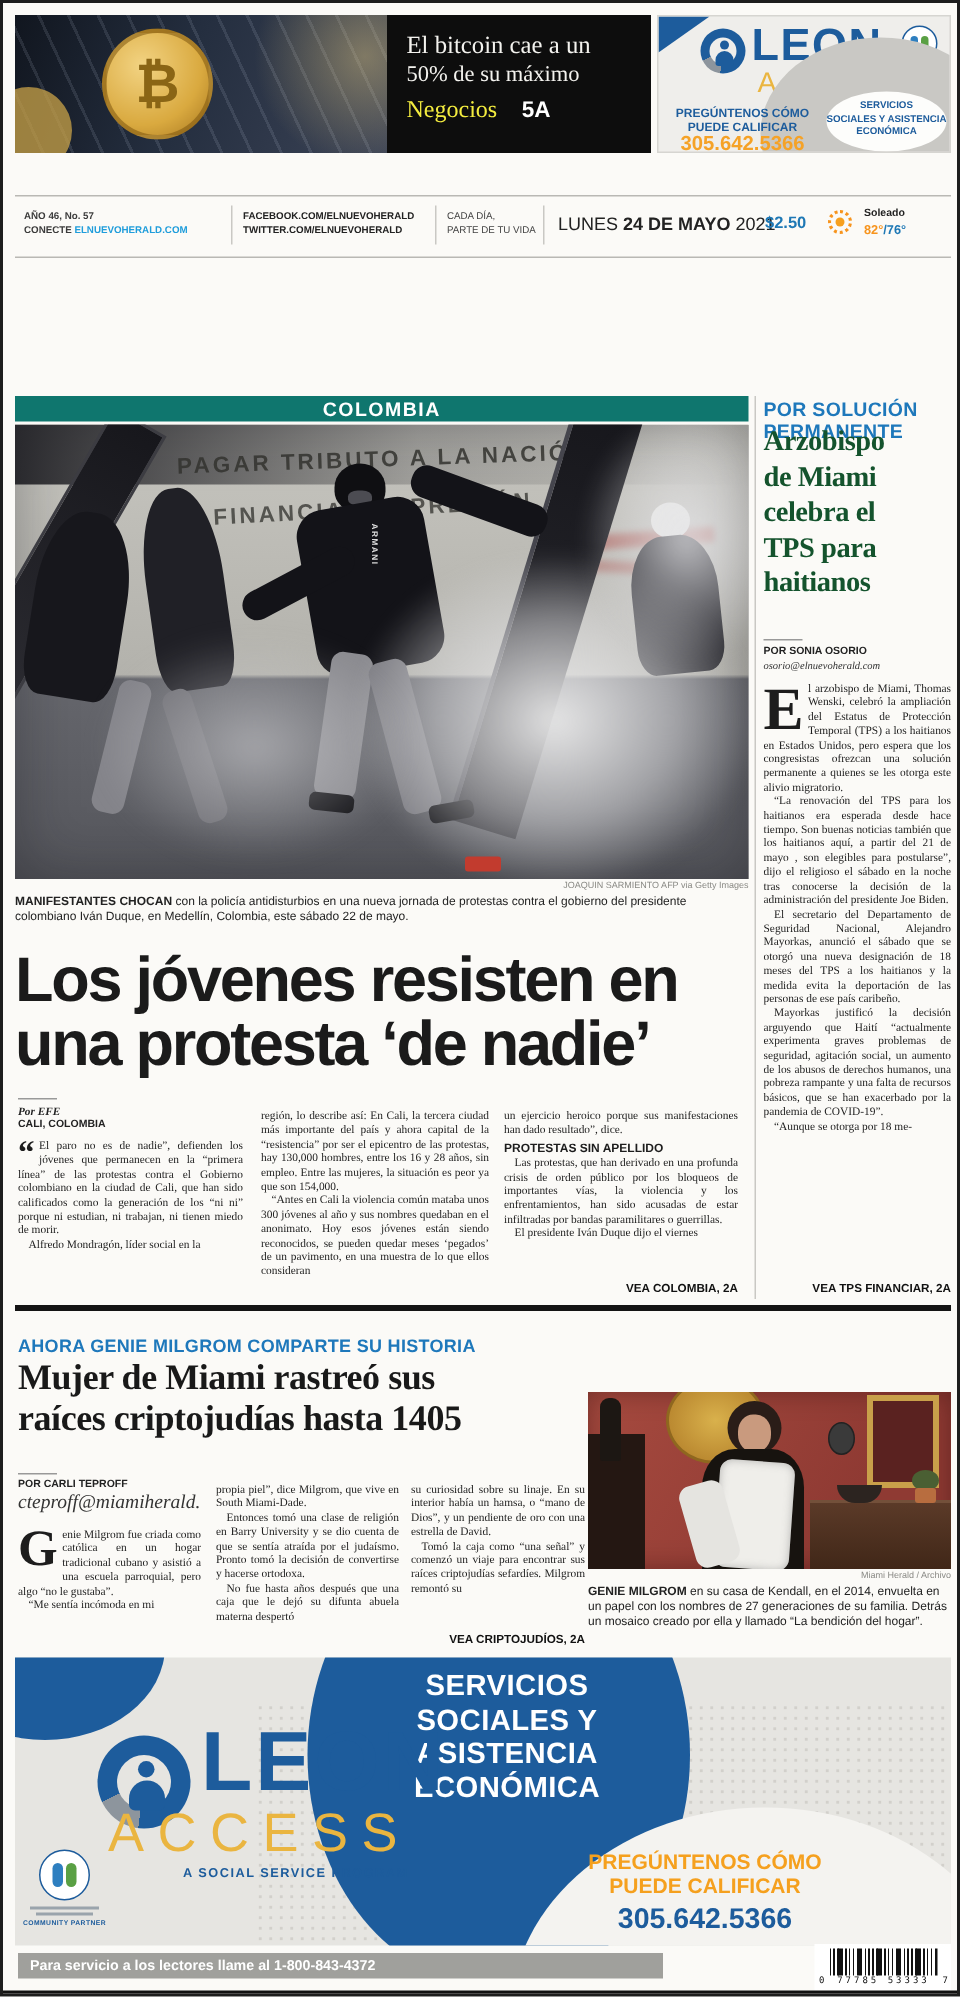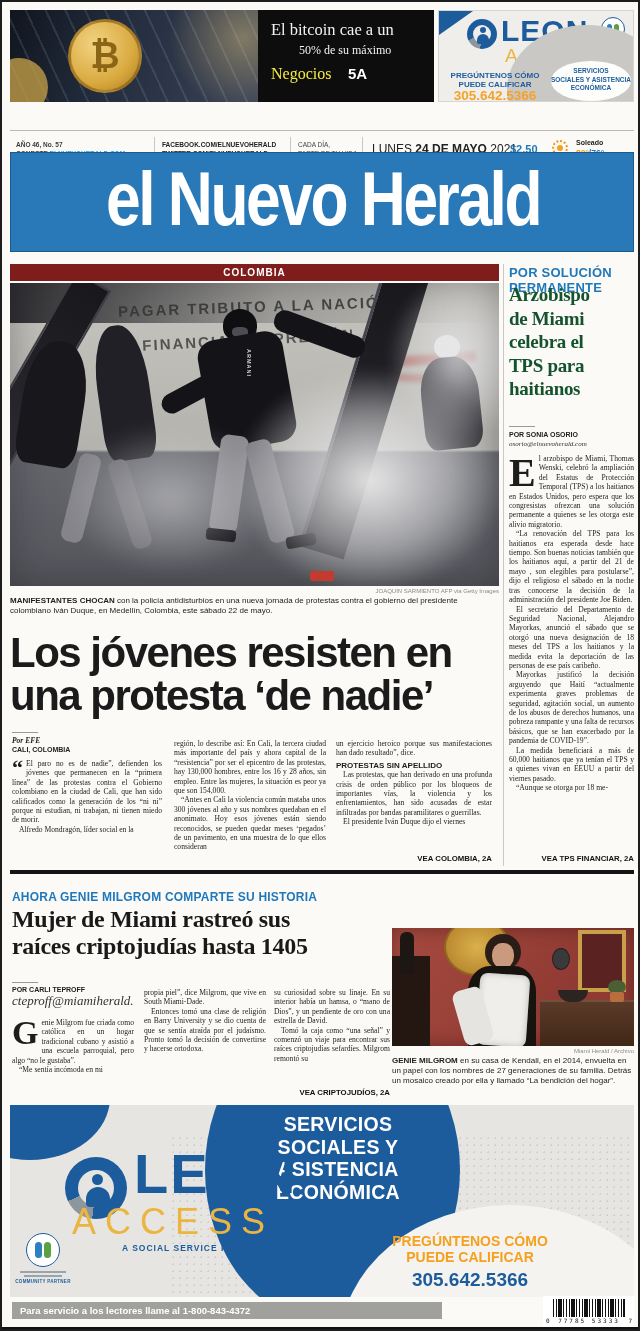--- a/index.html
+++ b/index.html
@@ -33,7 +33,7 @@
     </div>
     <div class="abs" style="left:248px;top:0;width:176px;height:92px;background:#0d0d0d;color:#f3f2ee;padding:10px 0 0 13px;box-sizing:border-box;">
       <div class="serif" style="font-size:16.5px;line-height:20px;">El bitcoin cae a un</div>
-      <div class="serif" style="font-size:12px;line-height:20px;margin-left:28px;">50% de su máximo</div>
+      <div class="serif" style="font-size:15px;line-height:20px;">50% de su máximo</div>
       <div style="margin-top:5px;">
         <span class="serif" style="font-size:16px;color:#f3ec3f;">Negocios</span>
         <span class="sans b" style="font-size:15px;color:#fff;margin-left:12px;">5A</span>

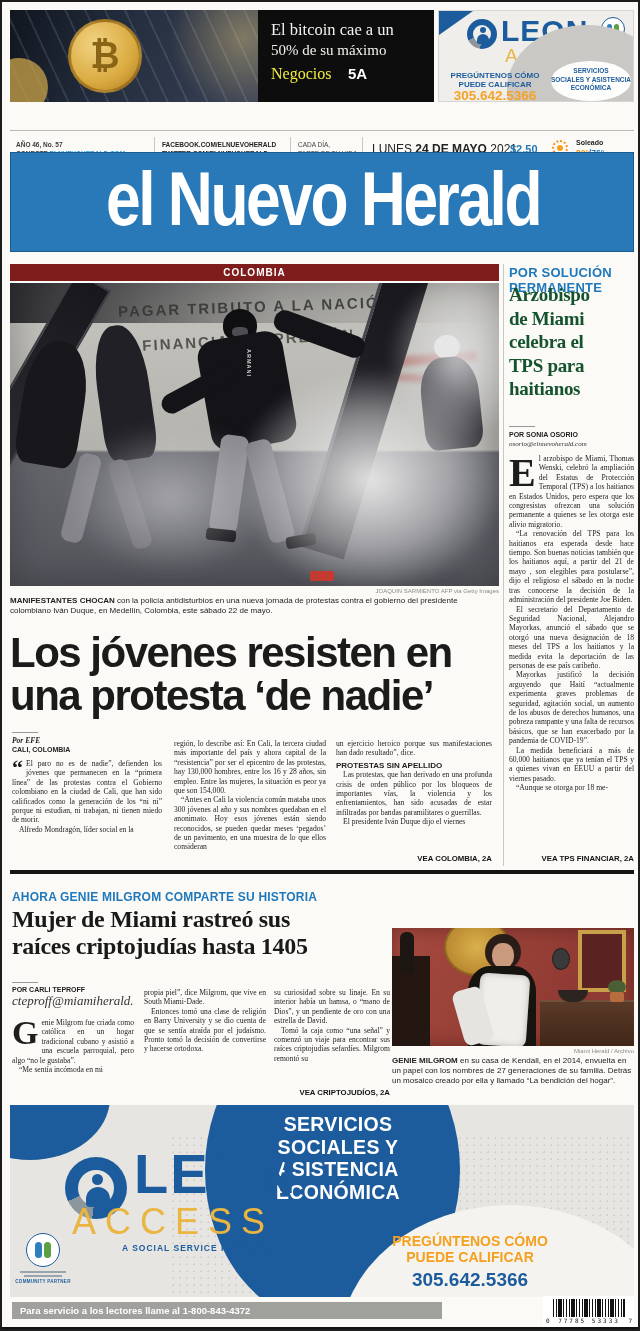--- a/index.html
+++ b/index.html
@@ -99,9 +99,6 @@
     </div>
   </div>
 
-  <div class="abs" style="left:8px;top:150px;width:624px;height:100px;background:#2979b8;border:1px solid #1a5a8c;box-sizing:border-box;overflow:hidden;">
-    <div class="abs b" style="left:0;top:2px;width:624px;text-align:center;font-size:76px;color:#fff;letter-spacing:-3px;transform:scaleX(.82);transform-origin:center;">el Nuevo Herald</div>
-  </div>
 
   <div class="abs vrule" style="left:501px;top:262px;height:602px;"></div>
 

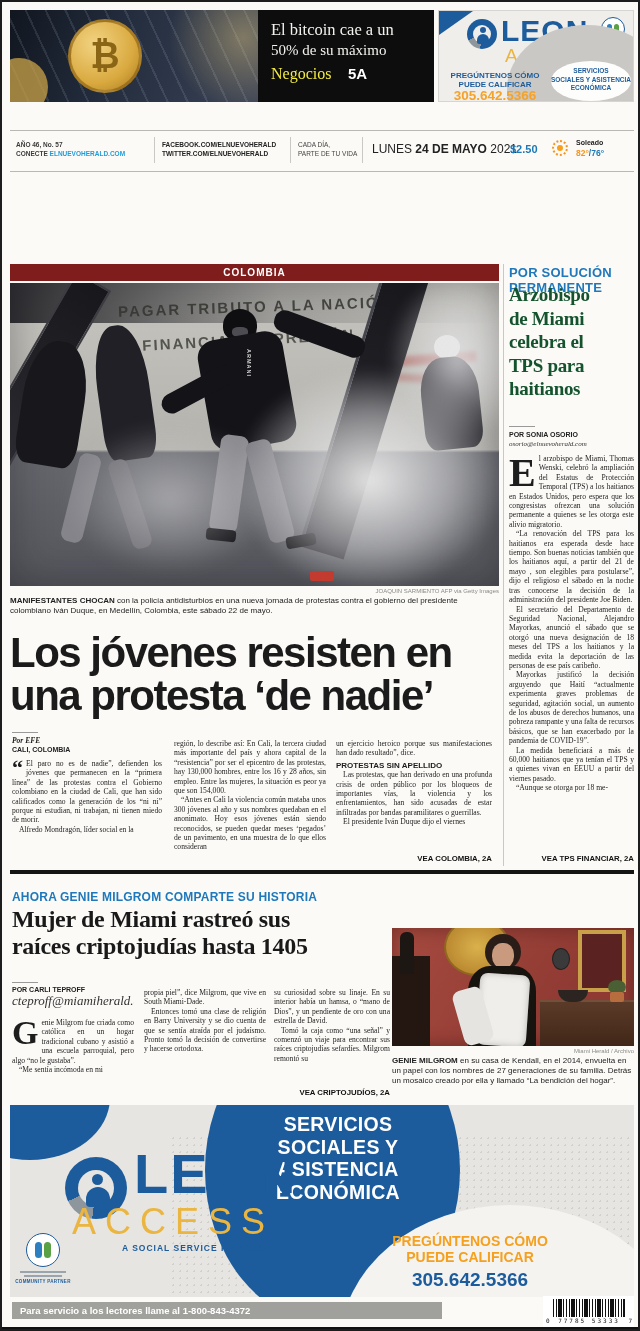--- a/index.html
+++ b/index.html
@@ -102,7 +102,7 @@
 
   <div class="abs vrule" style="left:501px;top:262px;height:602px;"></div>
 
-  <div class="abs b" style="left:8px;top:262px;width:489px;height:17px;background:#7f1d1d;color:#fff;text-align:center;font-size:10px;line-height:17px;letter-spacing:1px;">COLOMBIA</div>
+  <div class="abs b" style="left:8px;top:262px;width:489px;height:17px;background:#0f766e;color:#fff;text-align:center;font-size:13px;line-height:17px;letter-spacing:1px;">COLOMBIA</div>
 
   <div class="abs" style="left:8px;top:281px;width:489px;height:303px;overflow:hidden;background:linear-gradient(180deg,#c6c5bf 0%,#b3b2ac 55%,#66676d 56%,#55565c 100%);box-shadow:inset 0 0 40px rgba(20,20,25,.35);">
     <div class="abs" style="left:0;top:0;width:489px;height:40px;background:linear-gradient(90deg,rgba(28,28,33,.9),rgba(28,28,33,.2) 55%,transparent);"></div>

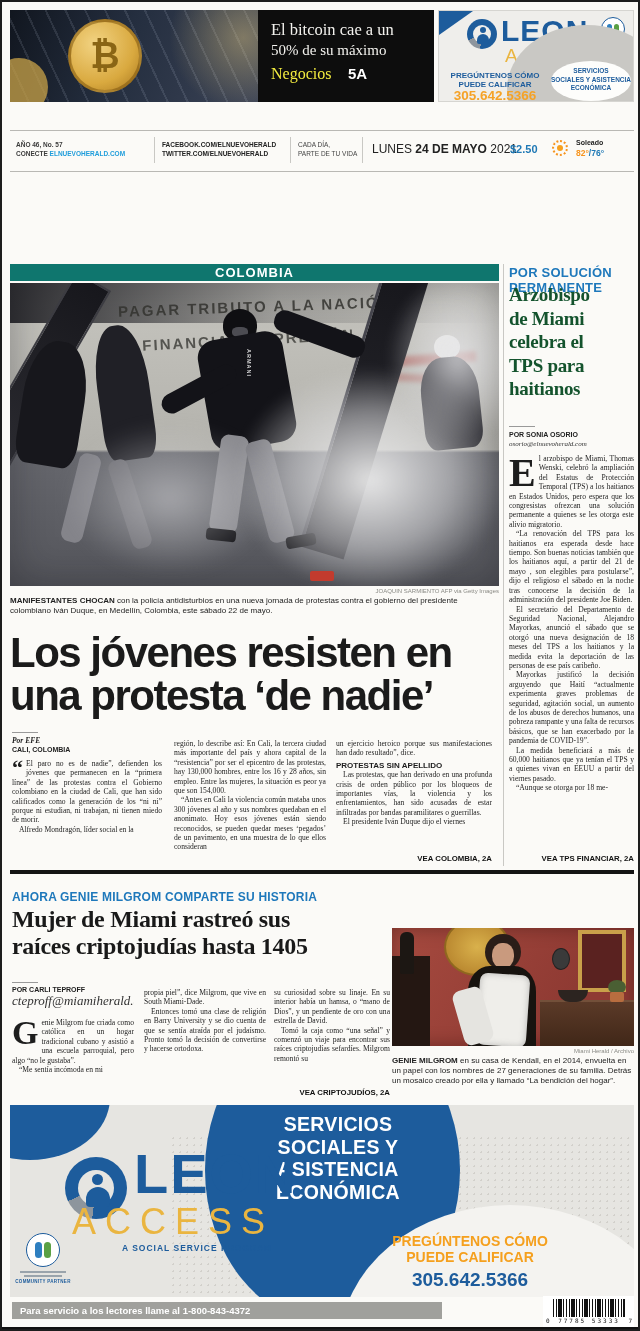--- a/index.html
+++ b/index.html
@@ -180,7 +180,6 @@
     <p class="bp ind">“La renovación del TPS para los haitianos era esperada desde hace tiempo. Son buenas noticias también que los haitianos aquí, a partir del 21 de mayo , son elegibles para postularse”, dijo el religioso el sábado en la noche tras conocerse la decisión de la administración del presidente Joe Biden.</p>
     <p class="bp ind">El secretario del Departamento de Seguridad Nacional, Alejandro Mayorkas, anunció el sábado que se otorgó una nueva designación de 18 meses del TPS a los haitianos y la medida evita la deportación de las personas de ese país caribeño.</p>
     <p class="bp ind">Mayorkas justificó la decisión arguyendo que Haití “actualmente experimenta graves problemas de seguridad, agitación social, un aumento de los abusos de derechos humanos, una pobreza rampante y una falta de recursos básicos, que se han exacerbado por la pandemia de COVID-19”.</p>
-    <p class="bp ind">La medida beneficiará a más de 60,000 haitianos que ya tenían el TPS y a quienes vivan en EEUU a partir del viernes pasado.</p>
     <p class="bp ind">“Aunque se otorga por 18 me-</p>
   </div>
   <div class="abs jump" style="left:507px;top:852px;width:125px;">VEA TPS FINANCIAR, 2A</div>

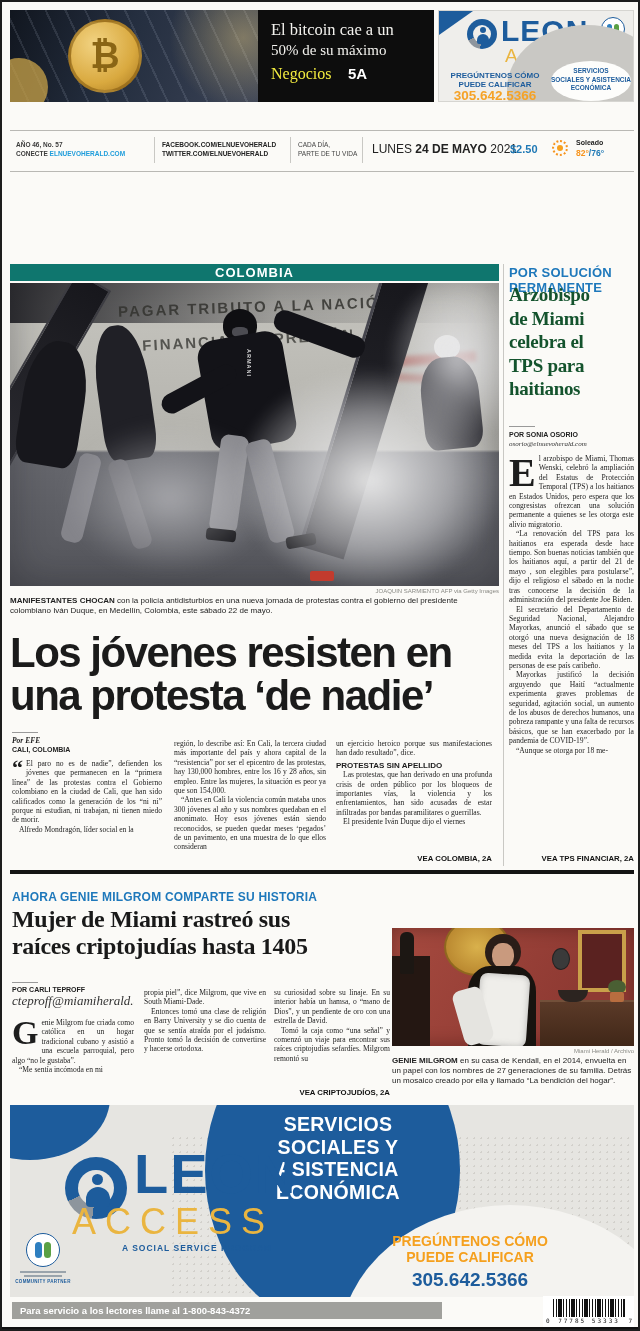--- a/index.html
+++ b/index.html
@@ -203,6 +203,7 @@
   <div class="abs body-txt just" style="left:142px;top:986px;width:122px;height:106px;overflow:hidden;">
     <p class="bp">propia piel”, dice Milgrom, que vive en South Miami-Dade.</p>
     <p class="bp ind">Entonces tomó una clase de religión en Barry University y se dio cuenta de que se sentía atraída por el judaísmo. Pronto tomó la decisión de convertirse y hacerse ortodoxa.</p>
+    <p class="bp ind">No fue hasta años después que una caja que le dejó su difunta abuela materna despertó</p>
   </div>
 
   <div class="abs body-txt just" style="left:272px;top:986px;width:116px;height:96px;overflow:hidden;">

